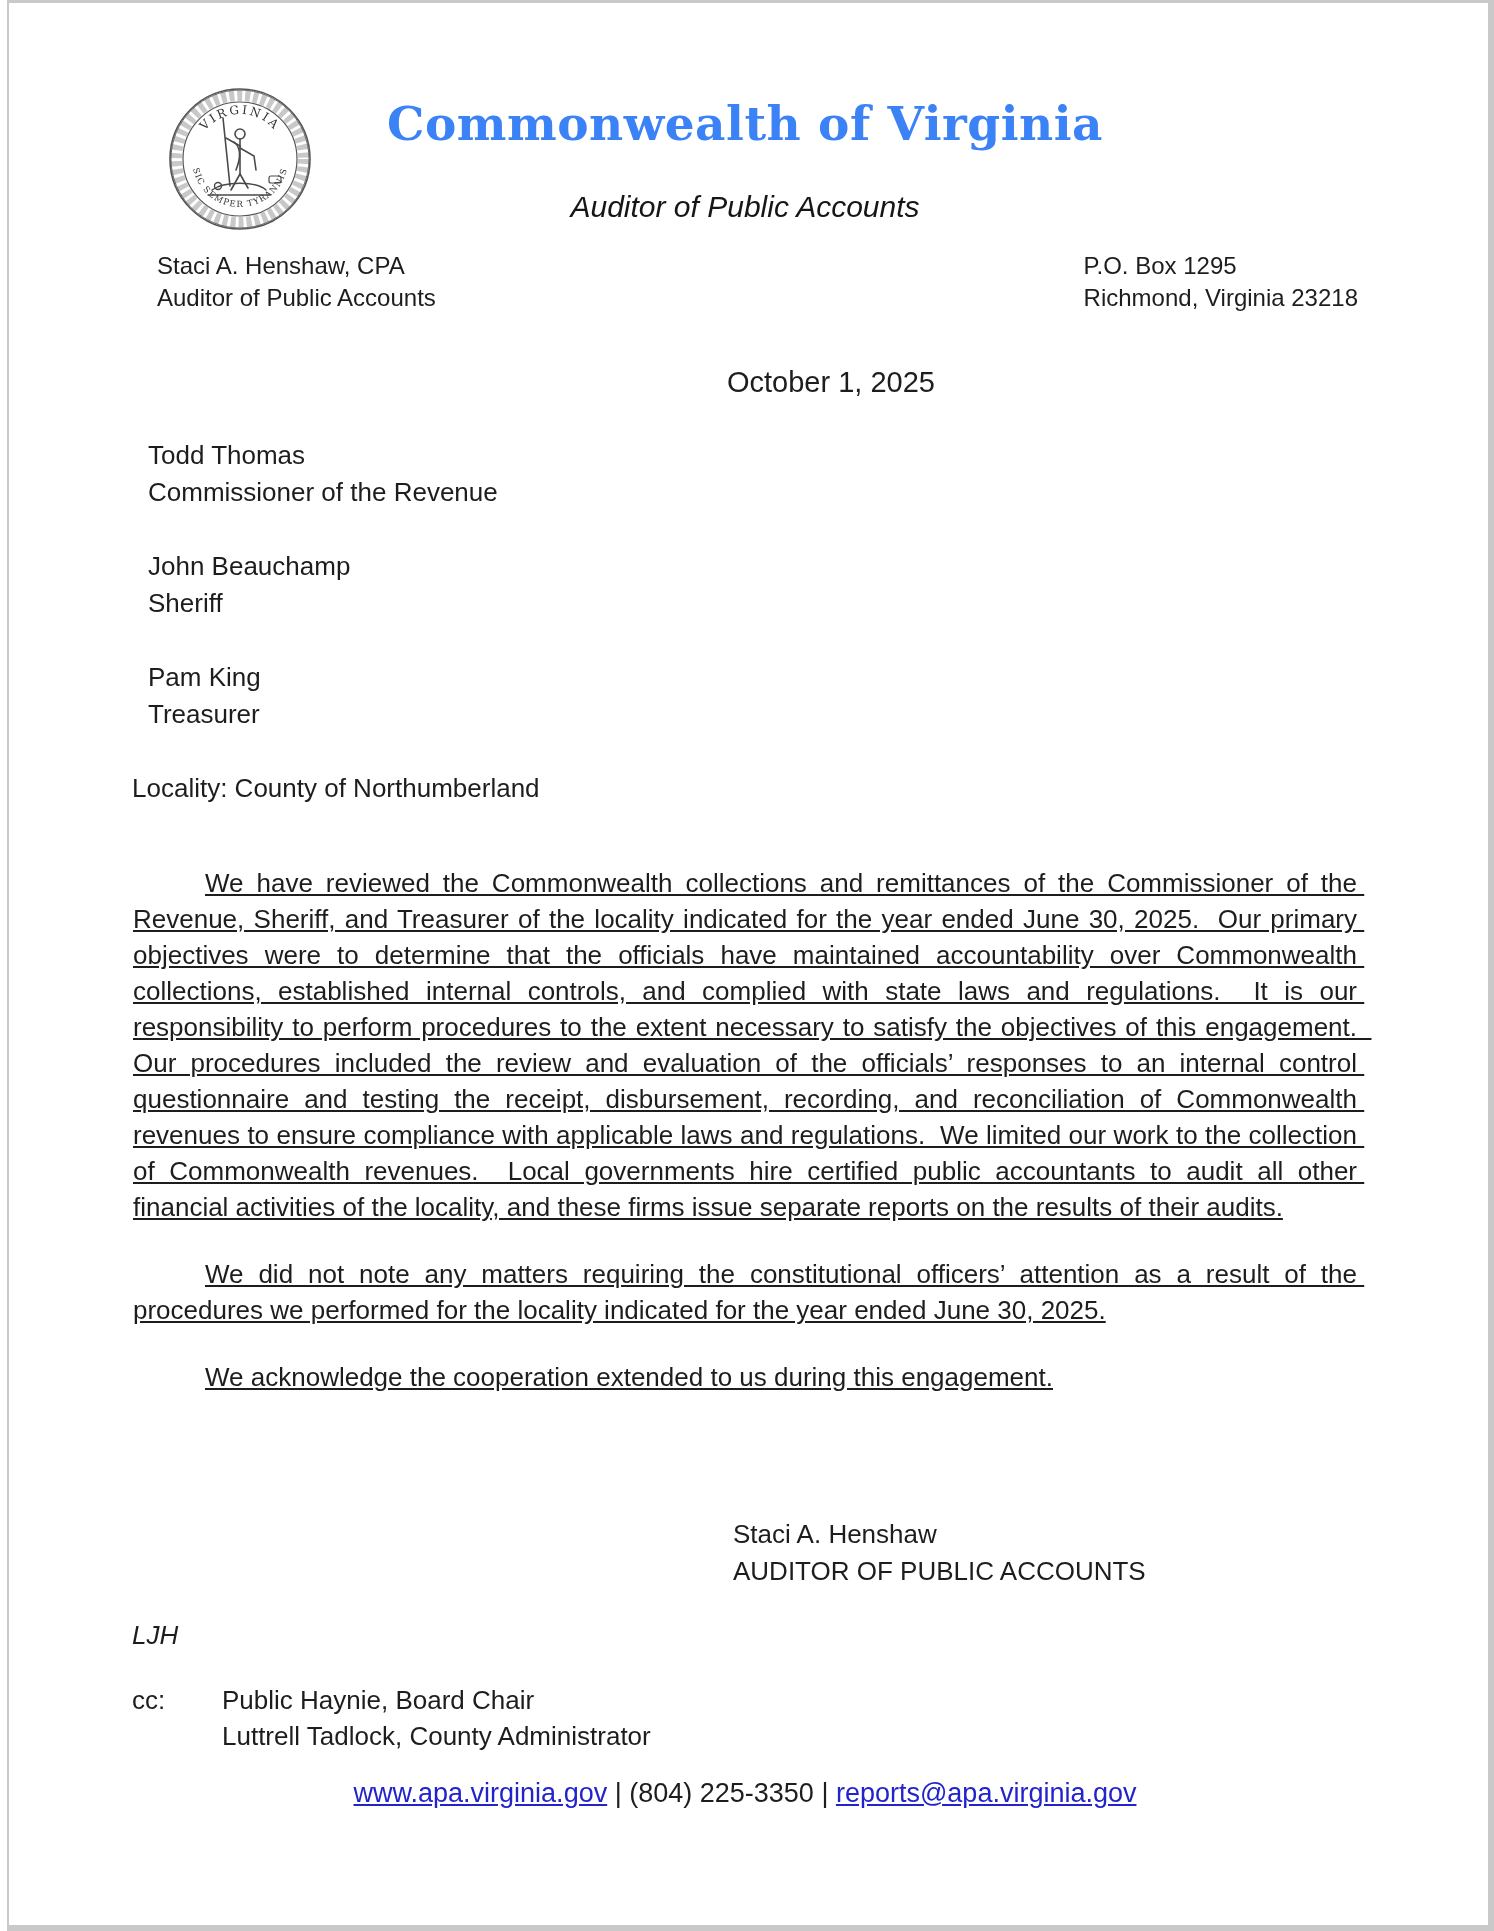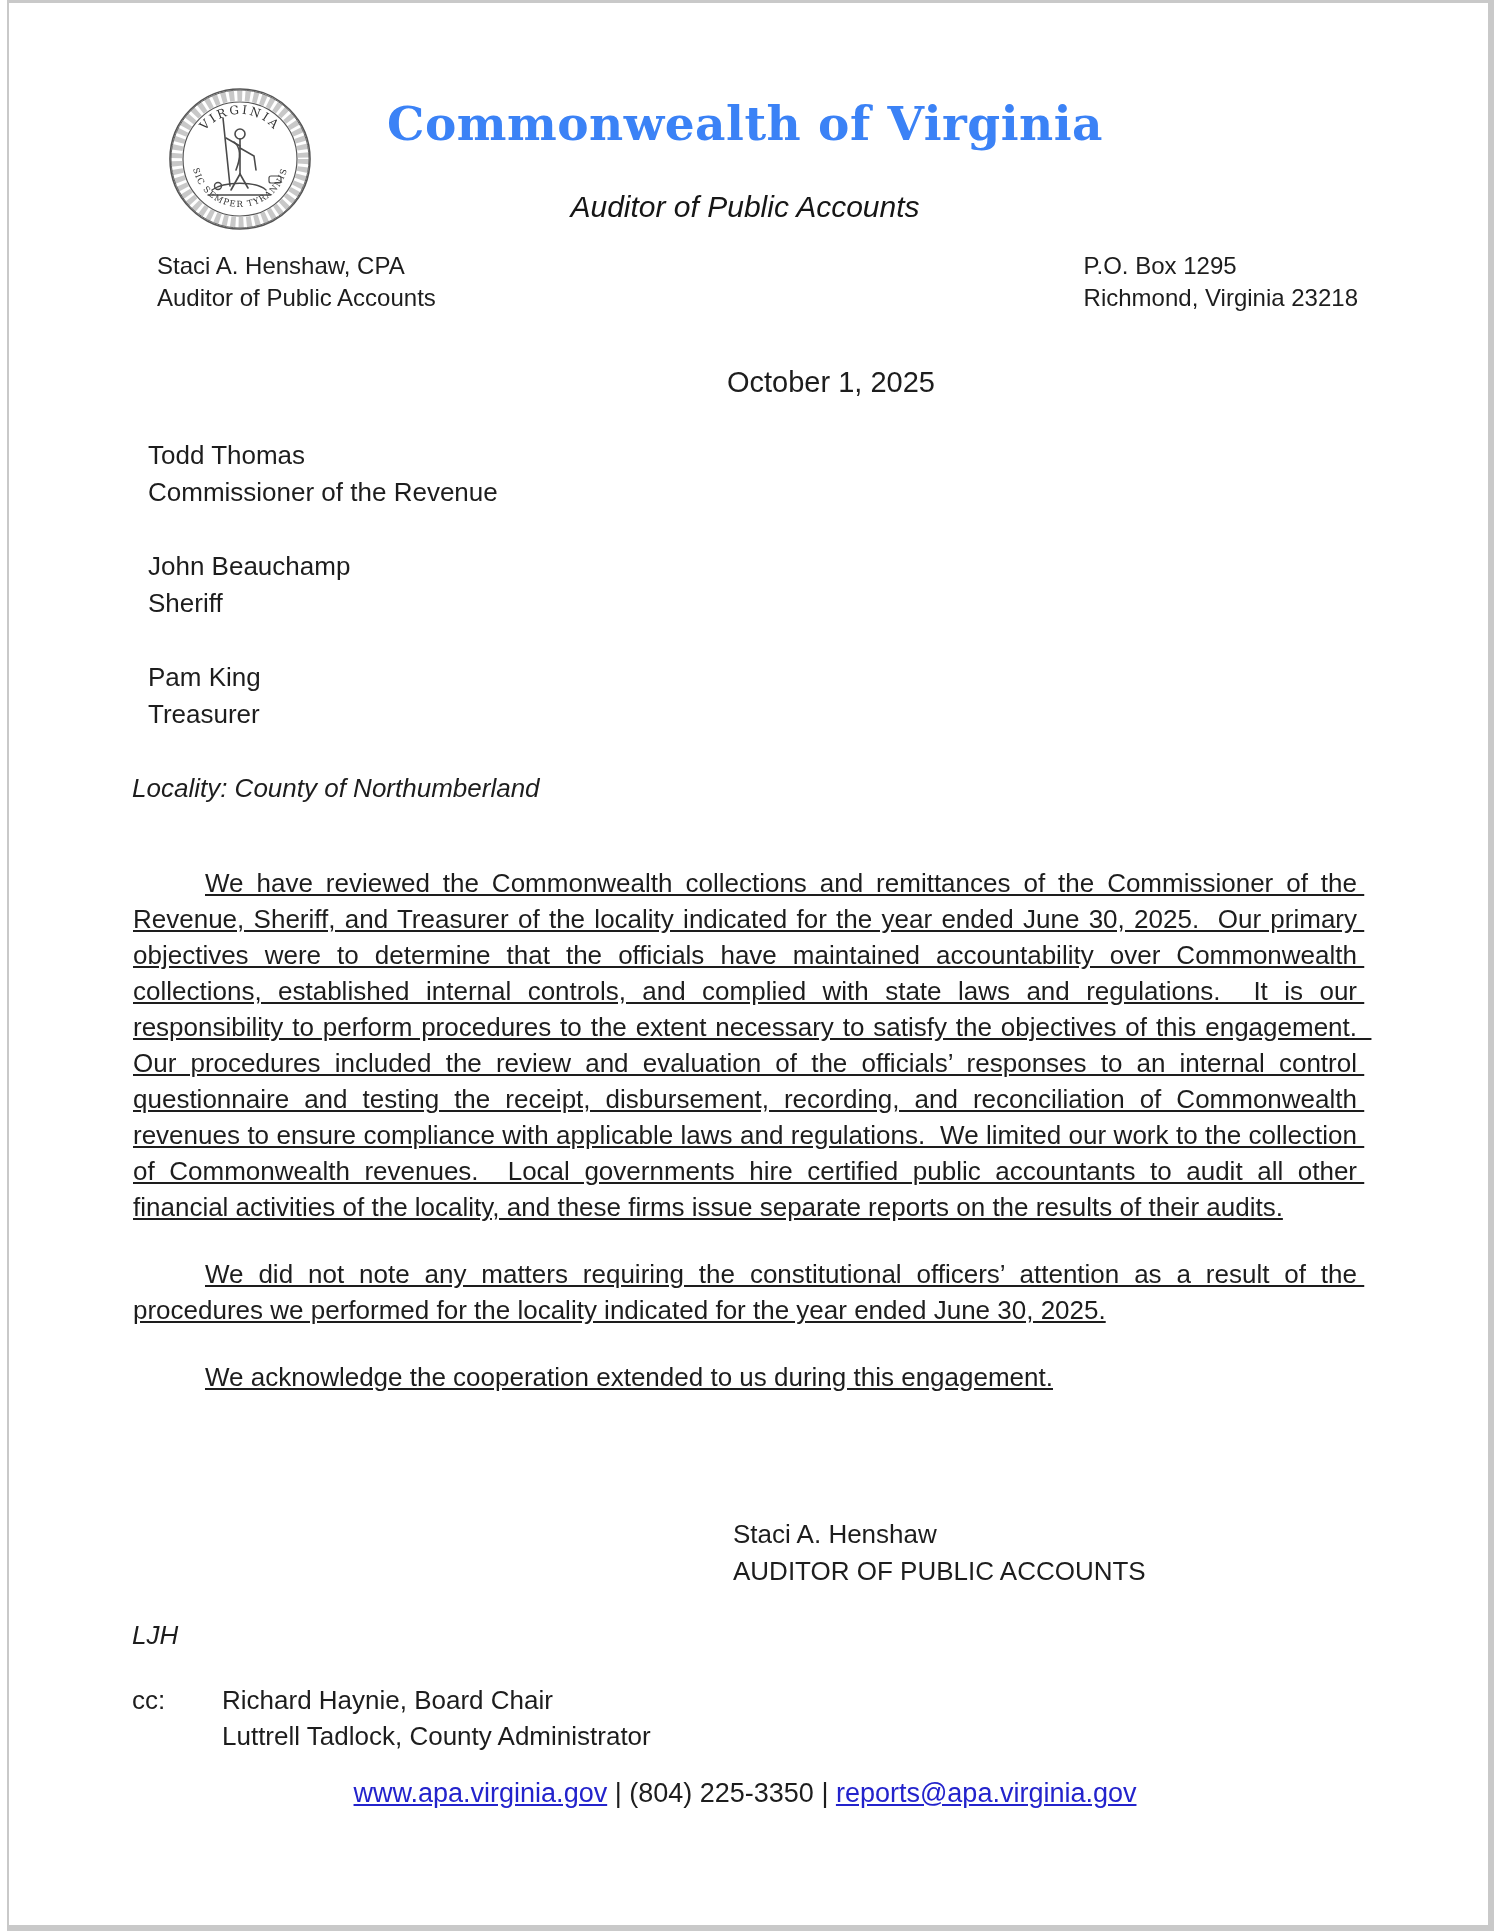--- a/index.html
+++ b/index.html
@@ -70,7 +70,6 @@
     position: absolute;
     left: 132px; top: 773px;
     font-size: 26px;
-    font-style: italic;
   }
   .body-text {
     position: absolute;

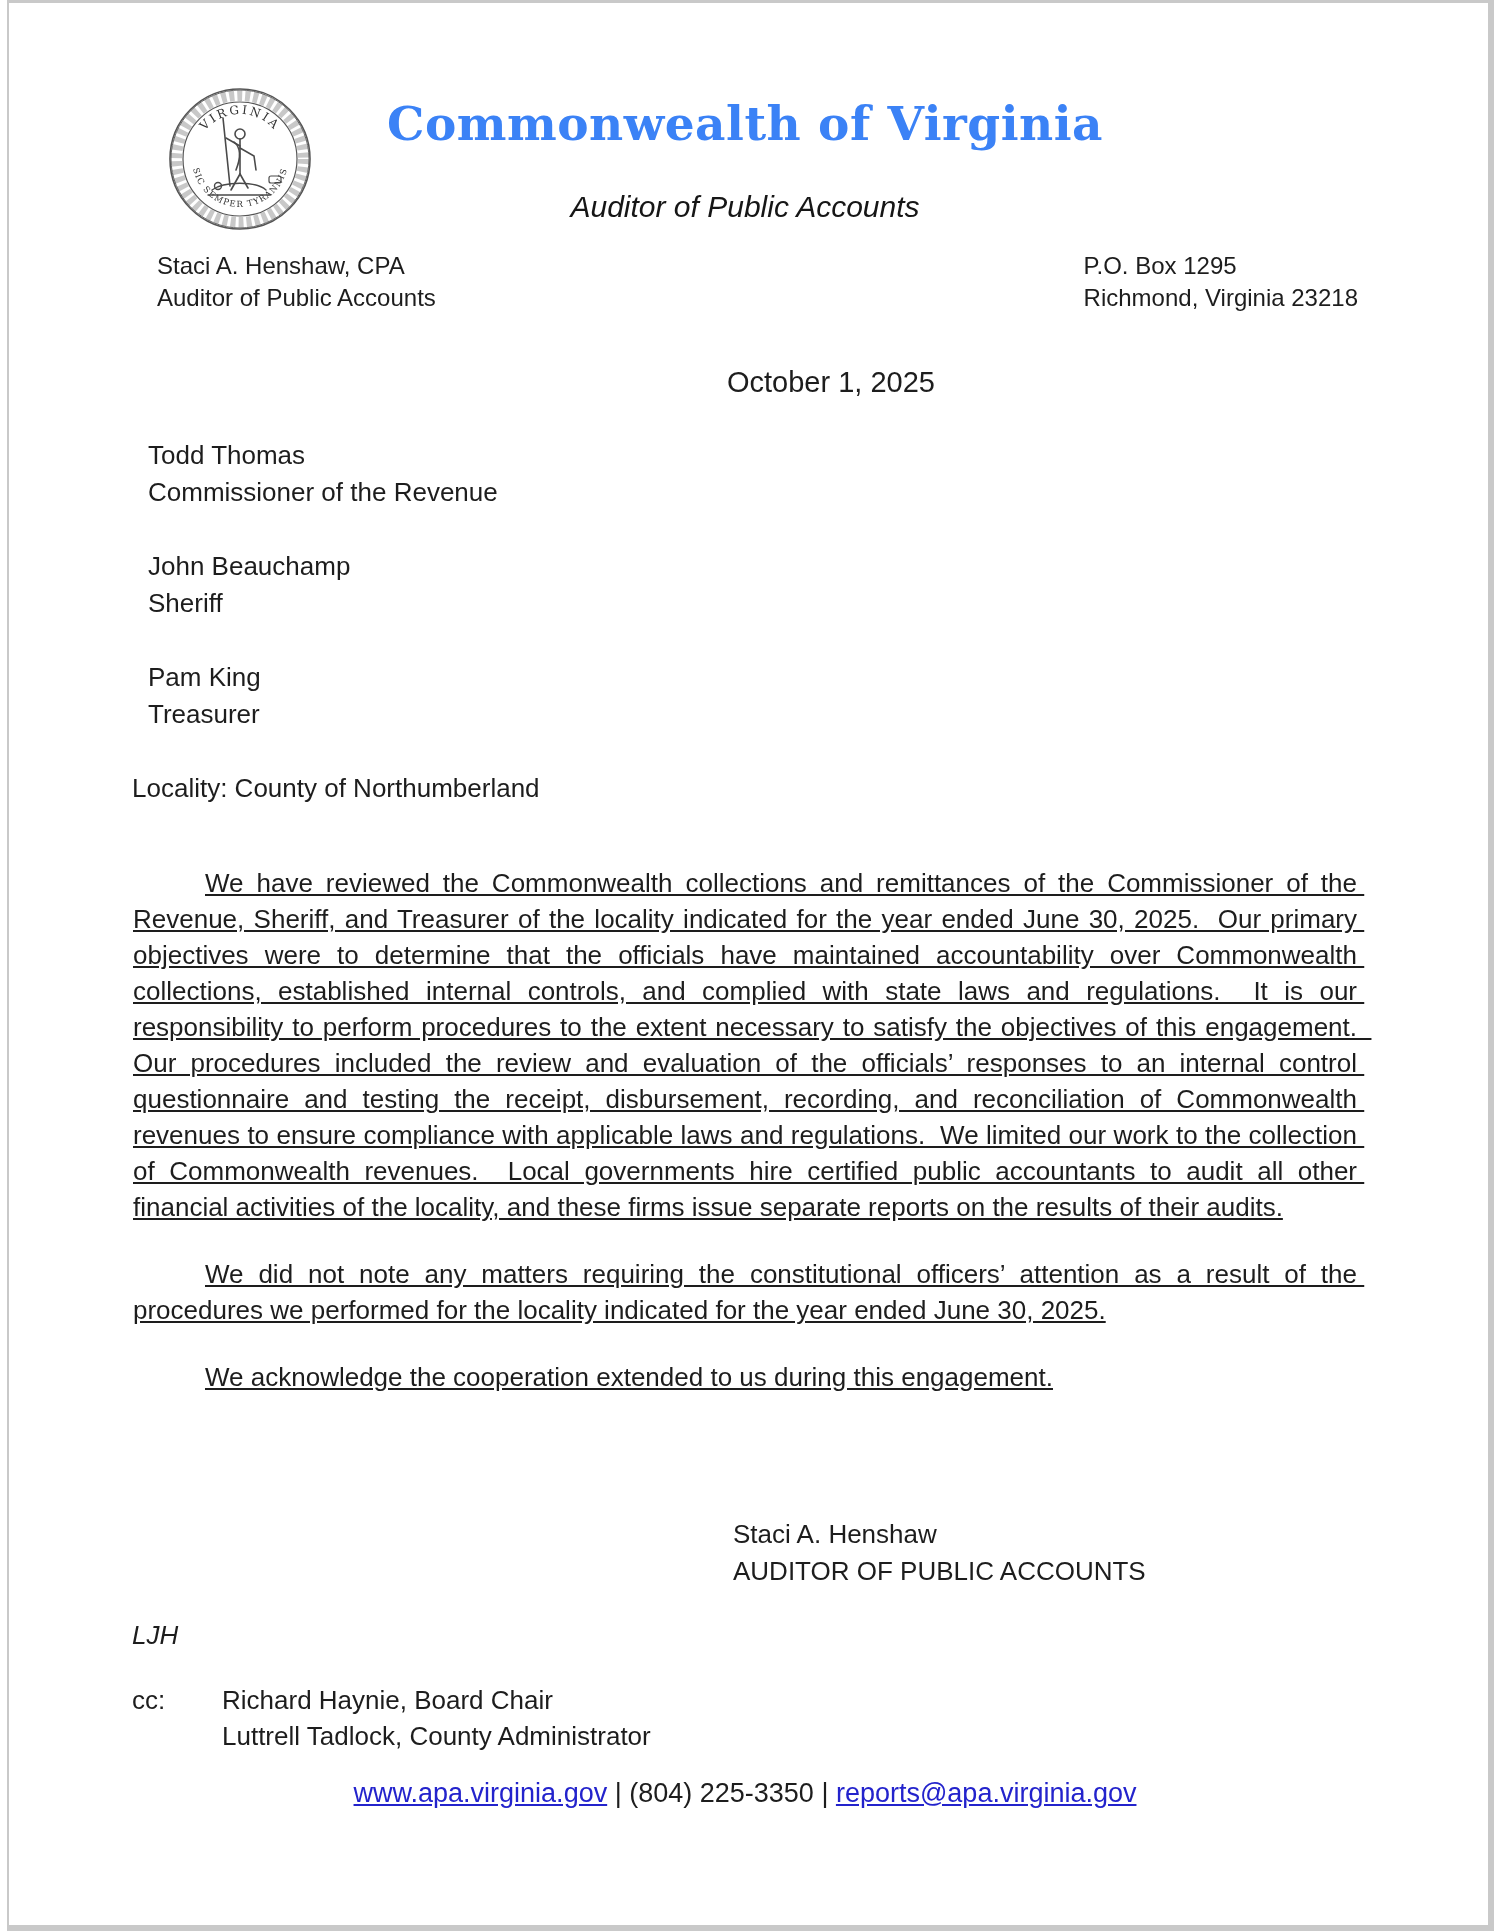--- a/index.html
+++ b/index.html
@@ -203,7 +203,7 @@
   <div class="cc-block">
     <div class="cc-label">cc:</div>
     <div>
-      <div>Richard Haynie, Board Chair</div>
+      <div>Public Haynie, Board Chair</div>
       <div>Luttrell Tadlock, County Administrator</div>
     </div>
   </div>

